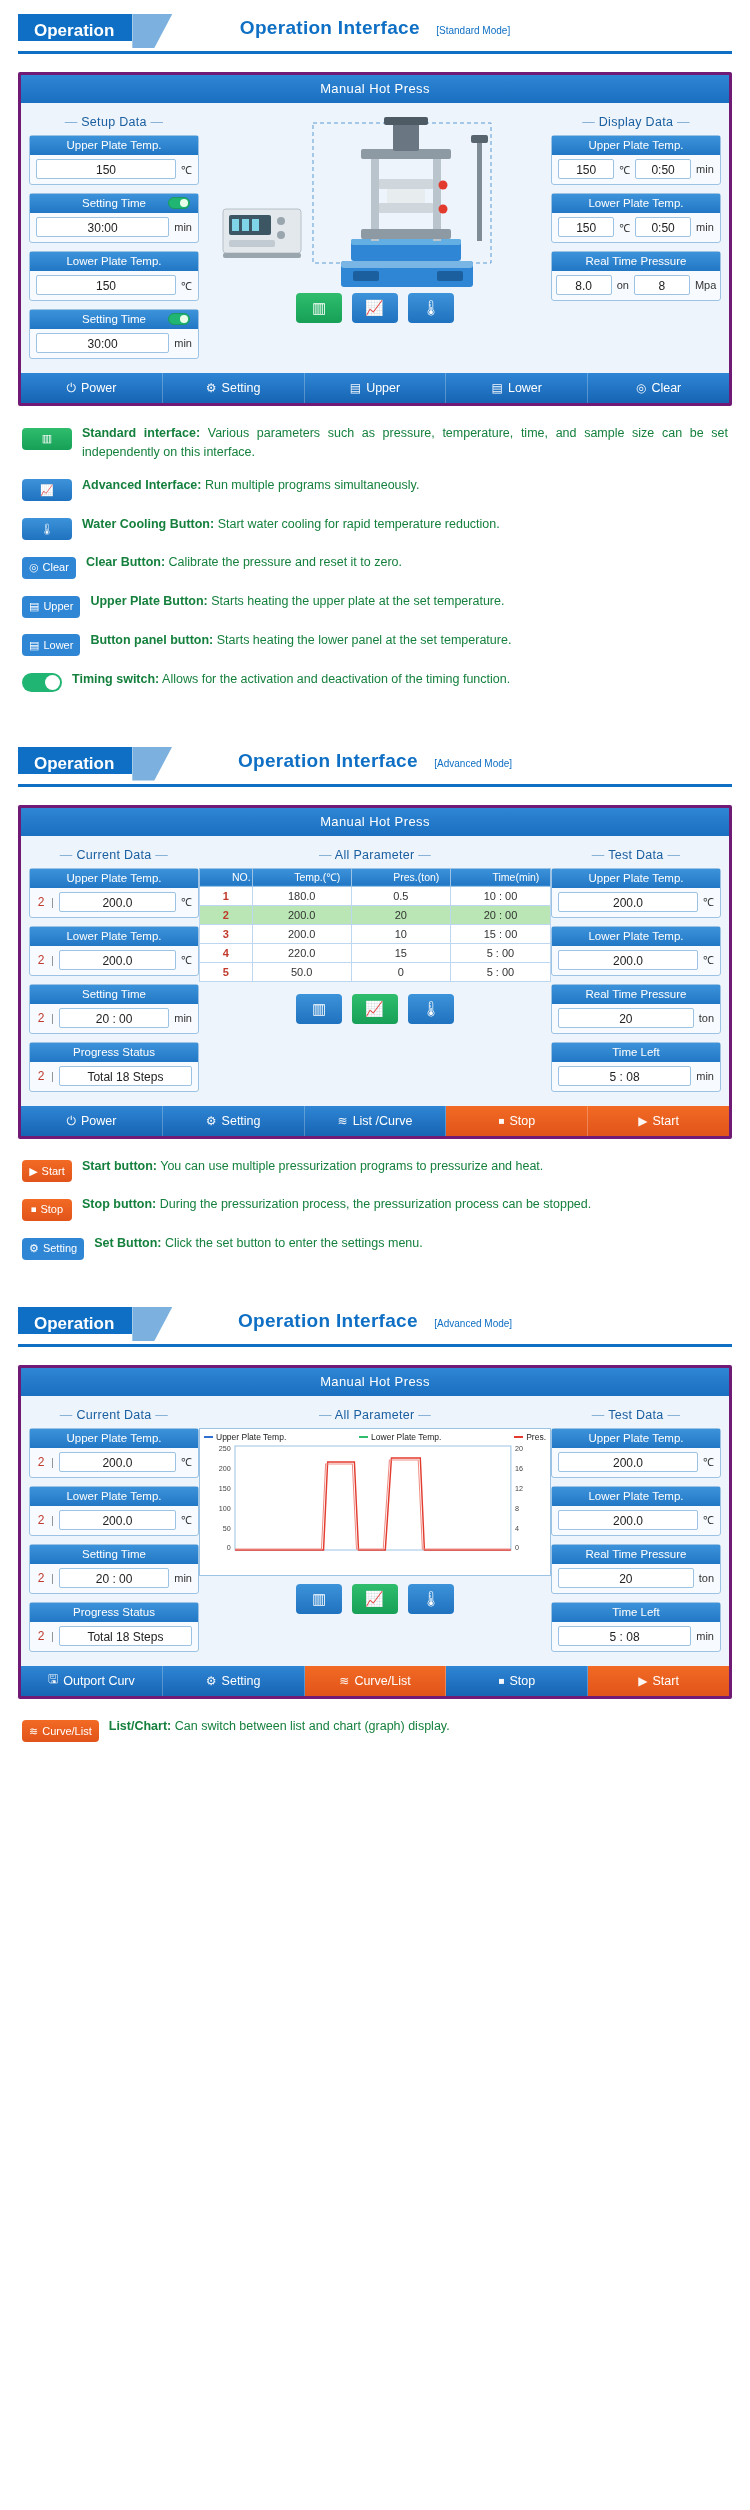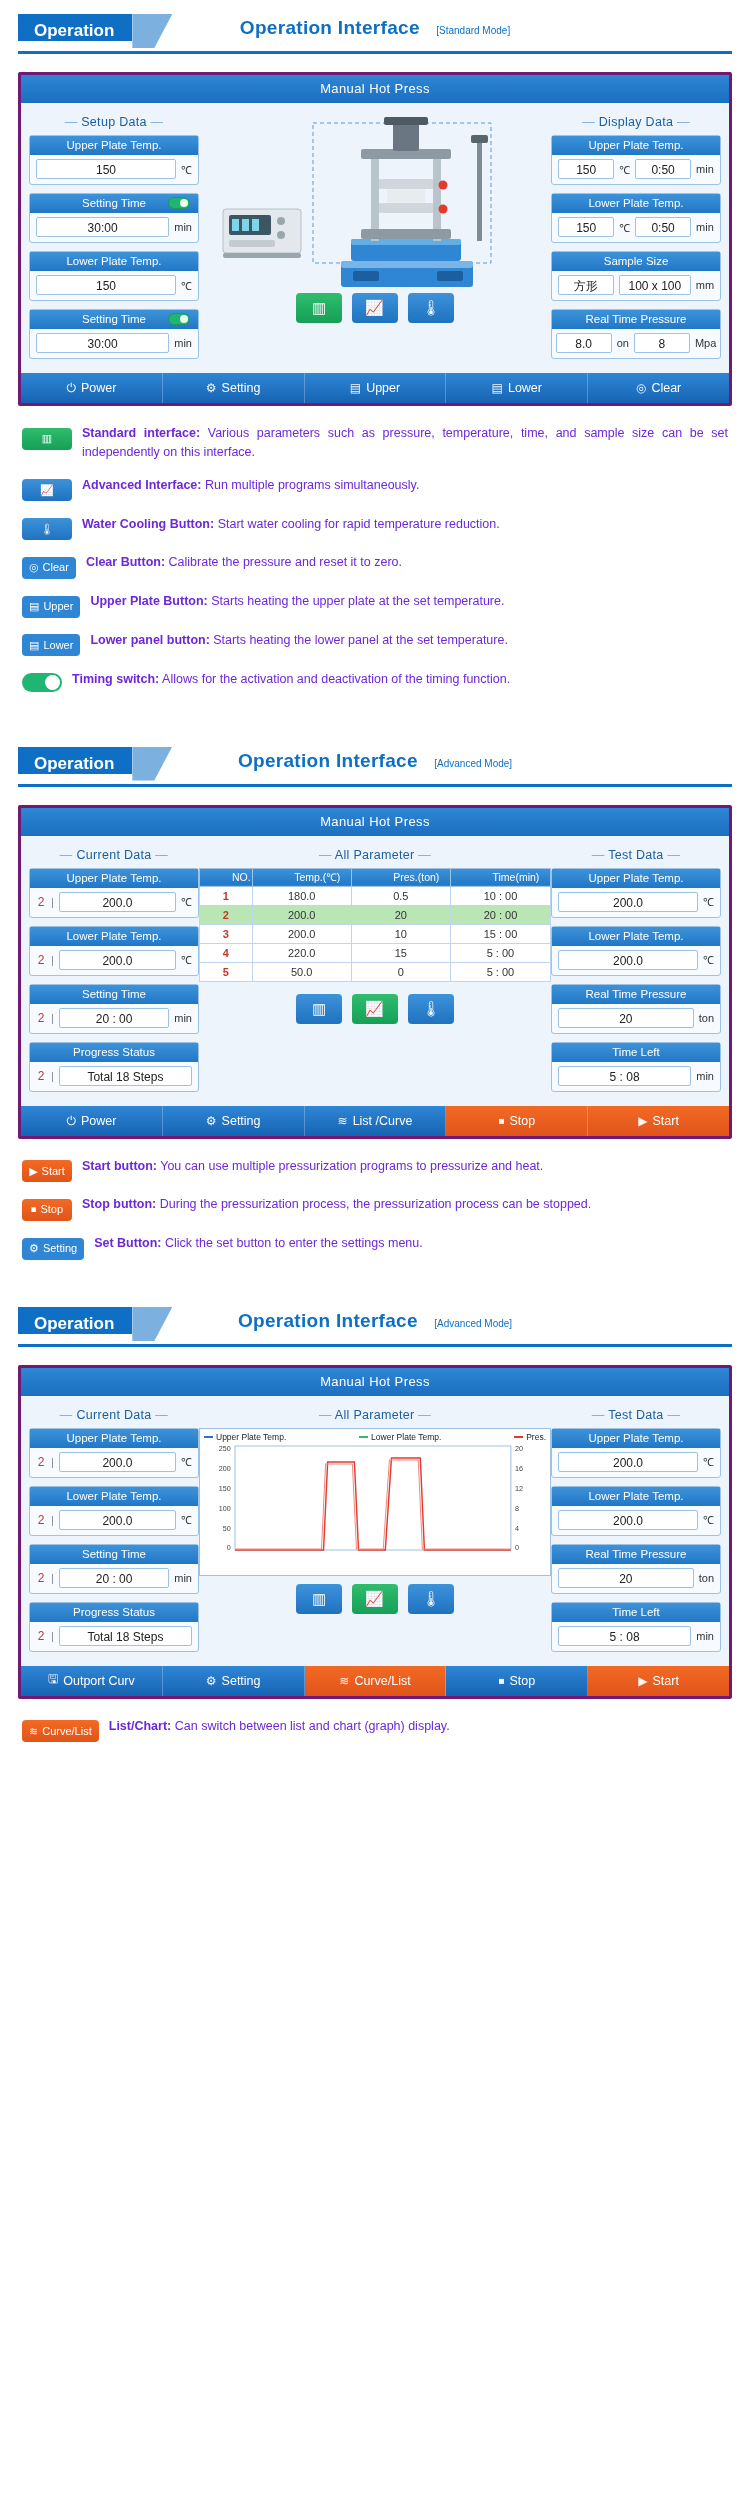--- a/index.html
+++ b/index.html
@@ -288,14 +288,6 @@
           </div>
         </div>
 
-        <div class="field">
-          <div class="field-head">Sample Size</div>
-          <div class="field-row">
-            <div class="inp sm">方形</div>
-            <div class="inp sm" style="flex:0 0 72px">100 x 100</div>
-            <div class="unit">mm</div>
-          </div>
-        </div>
 
         <div class="field">
           <div class="field-head">Real Time Pressure</div>

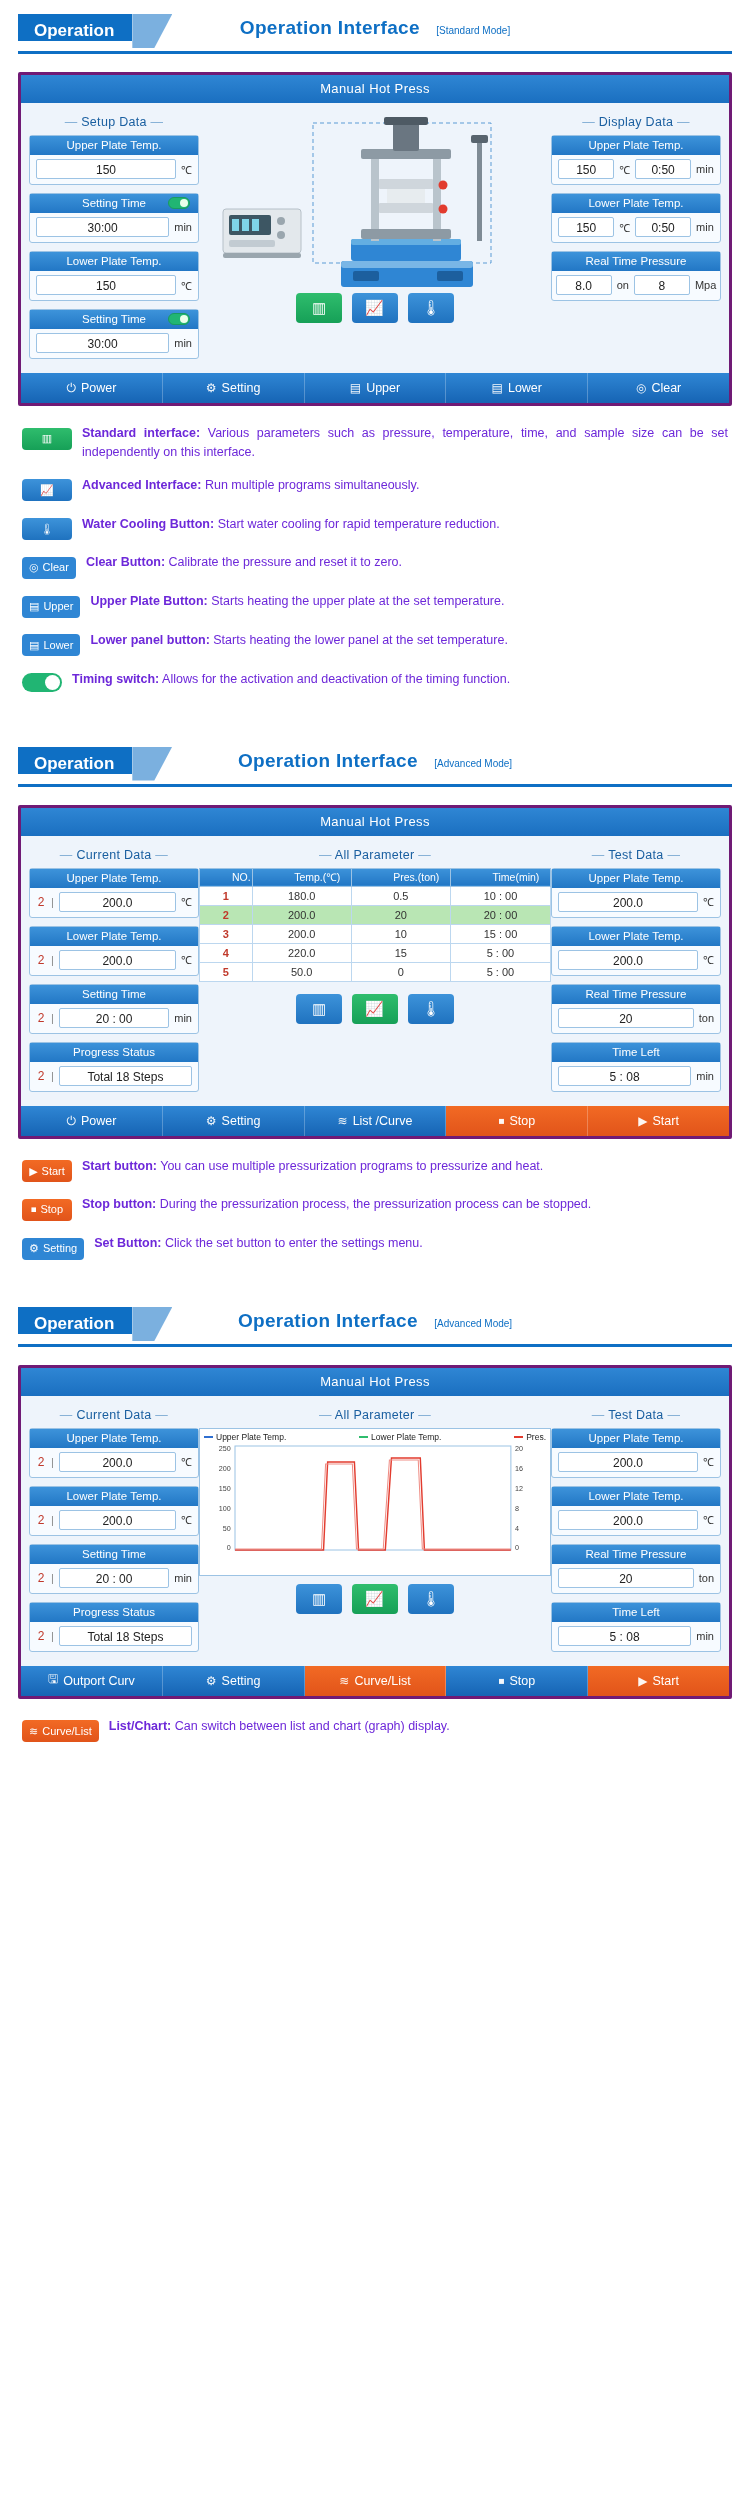--- a/index.html
+++ b/index.html
@@ -123,7 +123,7 @@
   .chip.blue  { background:linear-gradient(#3d93da,#1f72bf); }
   .chip.orange{ background:linear-gradient(#f26a24,#e1541a); }
   .chip.flat-blue { background:#2f86d4; }
-  .ltext { font-size:12.5px; color:#6d28d9; text-align:justify; }
+  .ltext { font-size:12.5px; color:#15803d; text-align:justify; }
   .ltext b { font-weight:bold; }
   .switch-lg {
     width:40px; height:19px; border-radius:10px; background:#21b573; position:relative; display:inline-block;

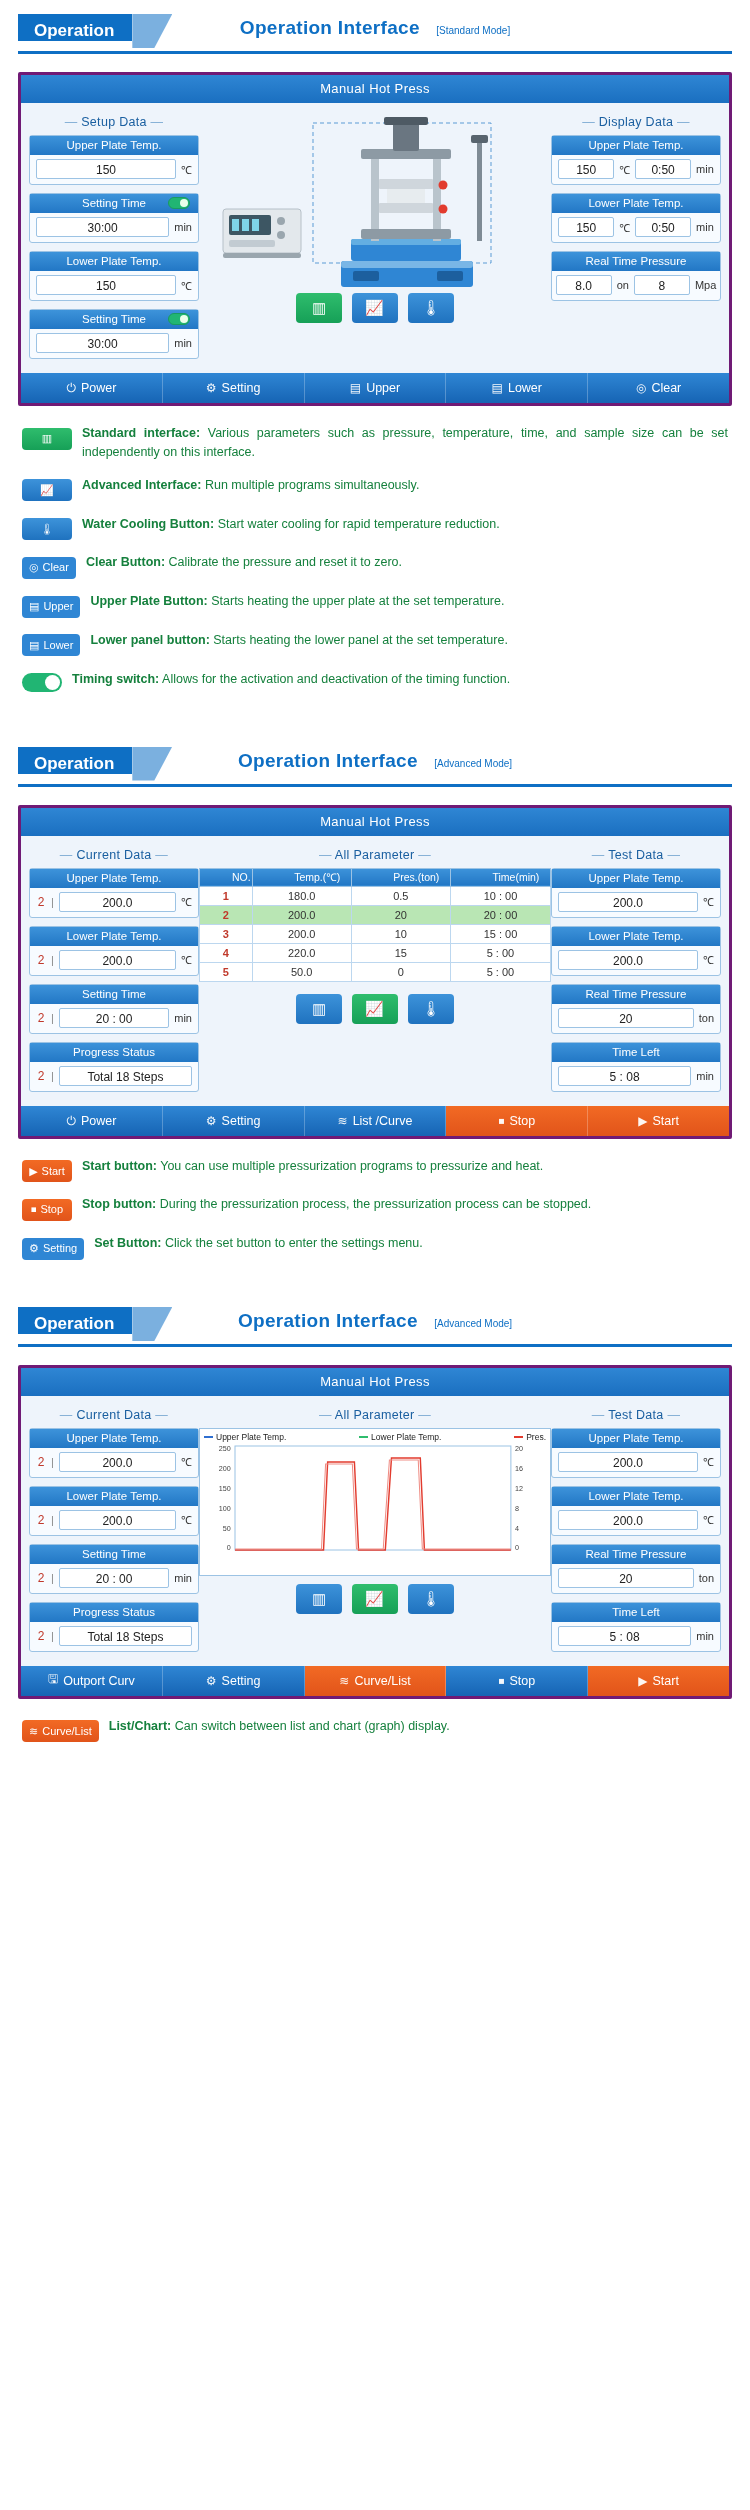--- a/index.html
+++ b/index.html
@@ -349,7 +349,7 @@
     </div>
     <div class="lrow">
       <div class="lbadge"><span class="chip flat-blue">▤ <span>Lower</span></span></div>
-      <div class="ltext"><b>Lower panel button:</b><span> Starts heating the lower panel at the set temperature.</span></div>
+      <div class="ltext"><b>Button panel button:</b><span> Starts heating the lower panel at the set temperature.</span></div>
     </div>
     <div class="lrow">
       <div class="lbadge" style="margin-top:3px"><span class="switch-lg"></span></div>

